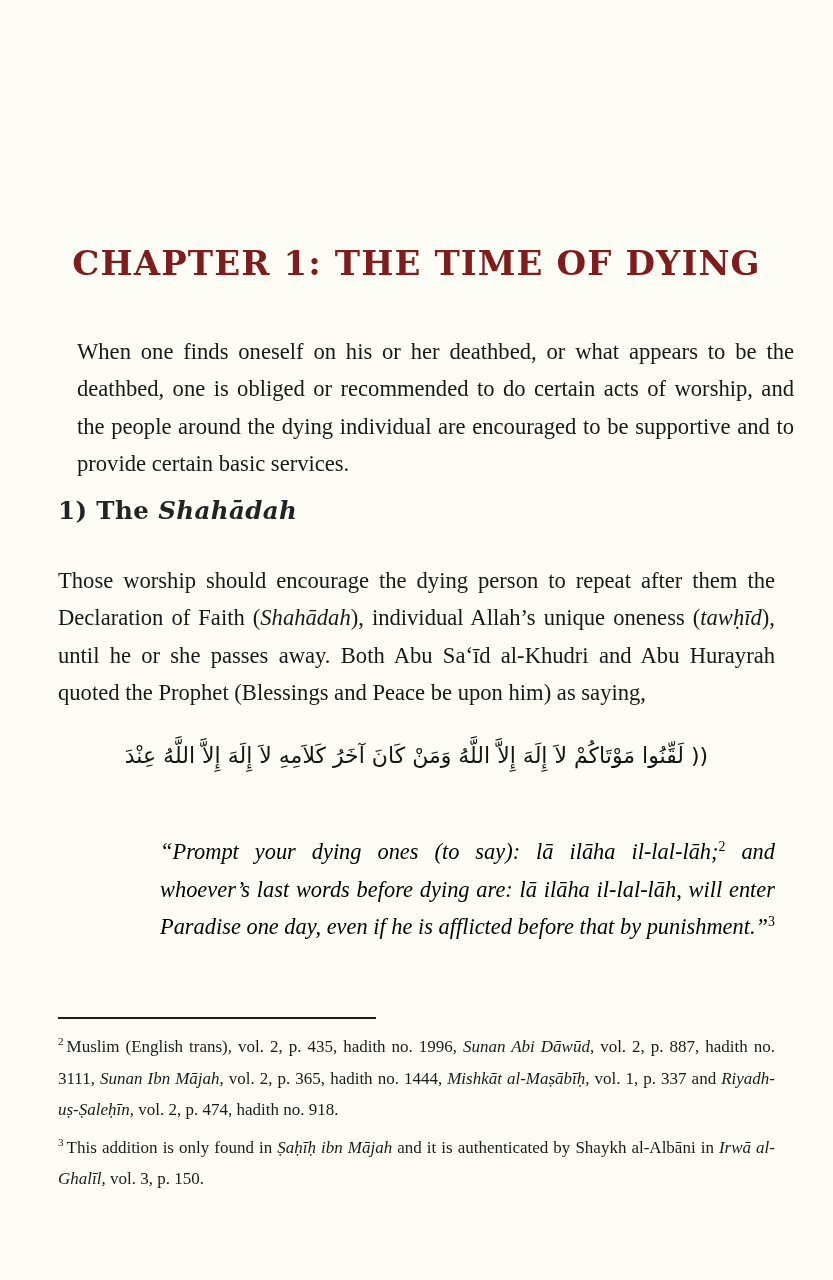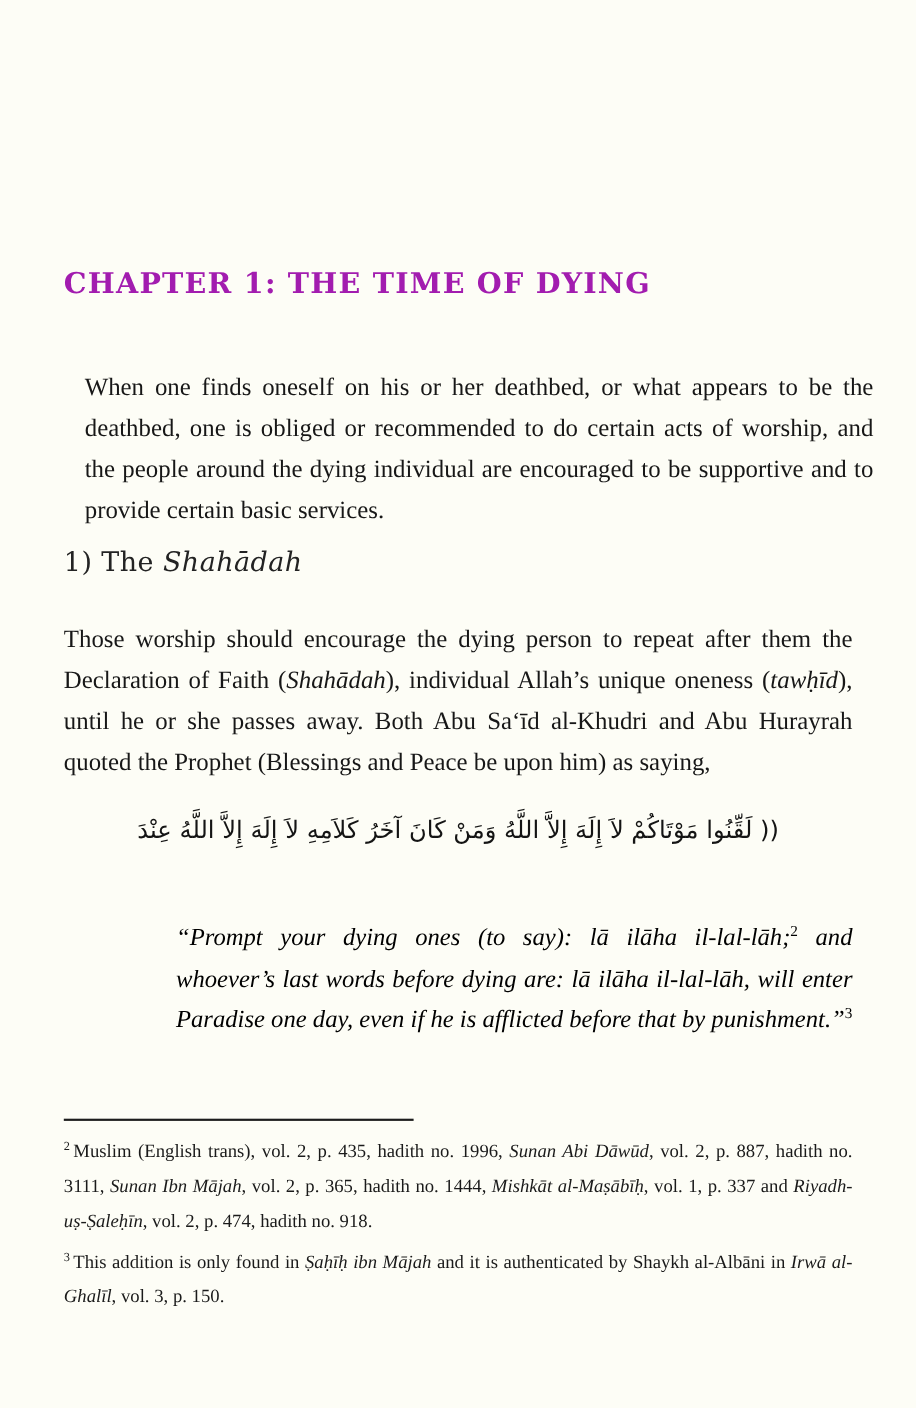--- a/index.html
+++ b/index.html
@@ -40,12 +40,12 @@
     left: 0;
     top: 243px;
     width: 717px;
-    text-align: left;
+    text-align: center;
     font-family: "DejaVu Serif", "Liberation Serif", serif;
     font-weight: bold;
-    font-size: 26px;
+    font-size: 34px;
     letter-spacing: 1.1px;
-    color: #a21caf;
+    color: #7f1d1d;
     white-space: nowrap;
   }
 

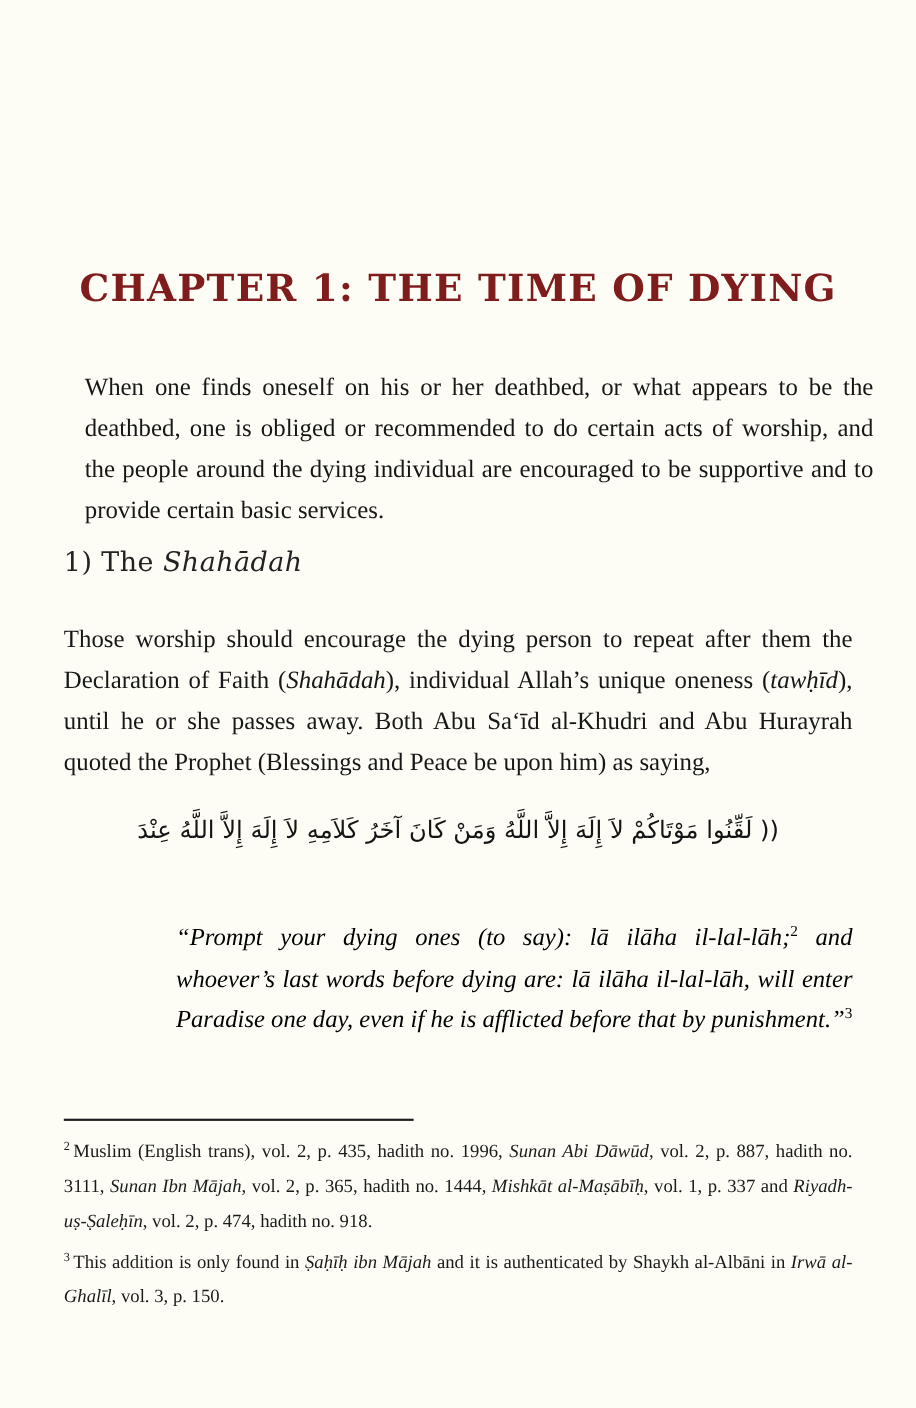--- a/index.html
+++ b/index.html
@@ -75,7 +75,7 @@
     top: 496px;
     margin: 0;
     font-family: "DejaVu Serif", "Liberation Serif", serif;
-    font-weight: normal;
+    font-weight: bold;
     font-size: 24.5px;
     letter-spacing: 0.4px;
     color: #232323;

